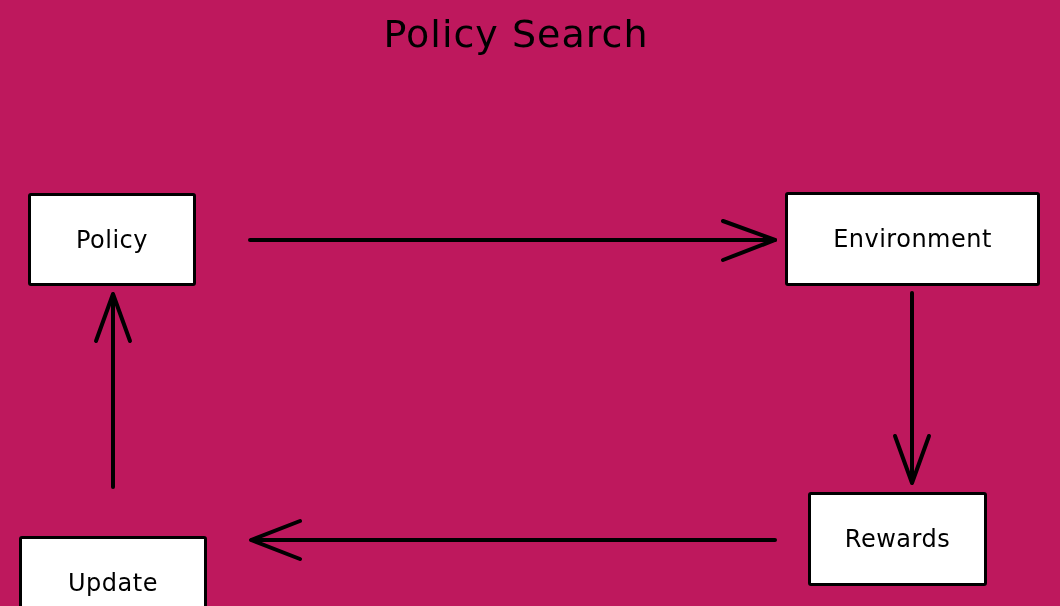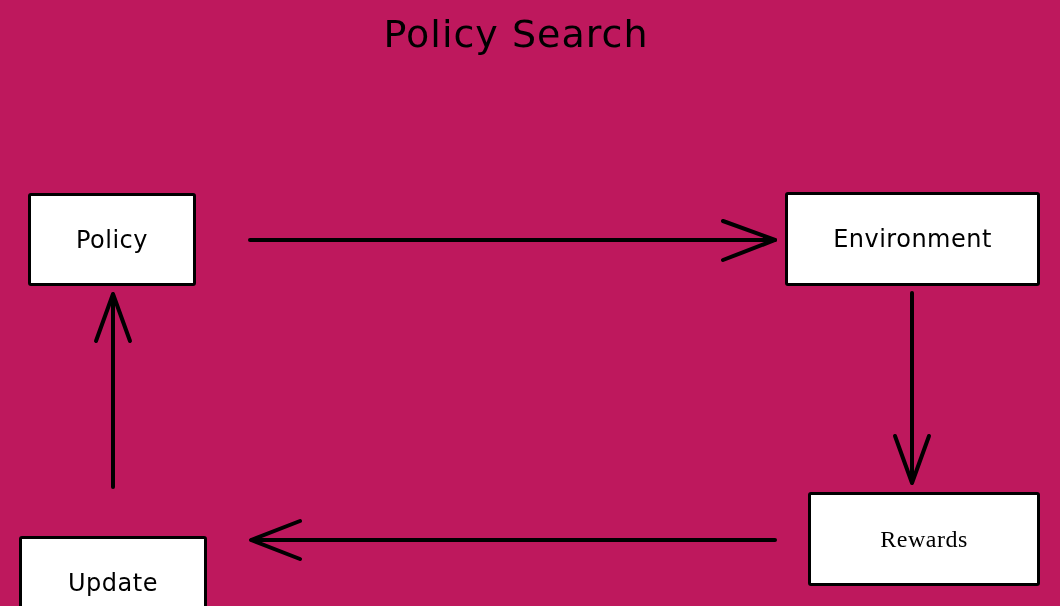--- a/index.html
+++ b/index.html
@@ -47,7 +47,7 @@
   .node-policy      { left: 28px;  top: 193px; width: 168px; height: 93px; }
   .node-environment { left: 785px; top: 192px; width: 255px; height: 94px; }
   .node-update      { left: 19px;  top: 492px; width: 188px; height: 94px; margin-top: 44px; }
-  .node-rewards     { left: 808px; top: 492px; width: 232px; height: 94px; font-family: Liberation Serif, serif; }
+  .node-rewards     { left: 808px; top: 492px; width: 179px; height: 94px; }
   .arrows {
     position: absolute;
     left: 0;

